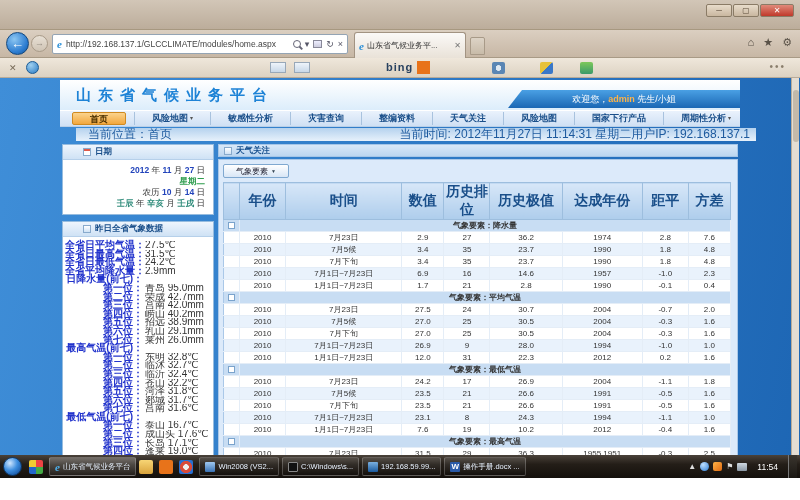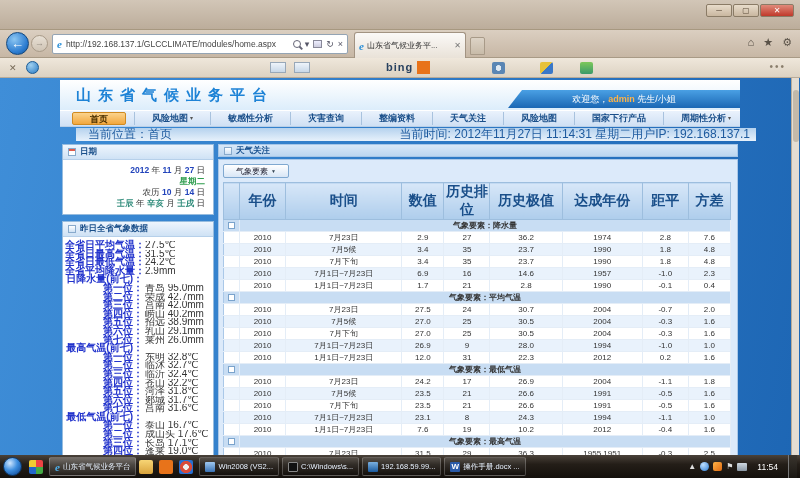--- a/index.html
+++ b/index.html
@@ -89,7 +89,7 @@
   #sidebar{position:absolute;left:2px;top:2px;width:152px}
   .sbox{border:1px solid #96bcdf;background:#fff;margin-bottom:6px}
   .sbox-hdr{height:15px;background:linear-gradient(#eef5fd,#cfe2f5);border-bottom:1px solid #b6d0ea;
-    display:flex;align-items:center;padding-left:5px;gap:4px}
+    display:flex;align-items:center;padding-left:20px;gap:4px}
   .sbox-hdr .txt{font-size:8.5px;font-weight:bold;color:#1a4f8a}
   .hdr-ico{width:8px;height:8px;border:1px solid #88aacc;background:linear-gradient(#fff,#cfe2f5);flex:0 0 auto}
   .cal-ico{background:linear-gradient(#e05a4a 40%,#fff 40%)}

